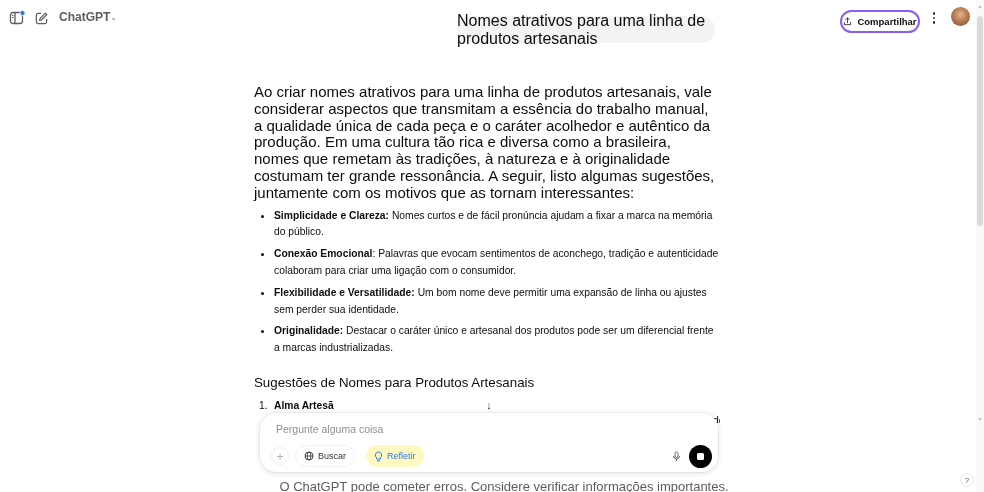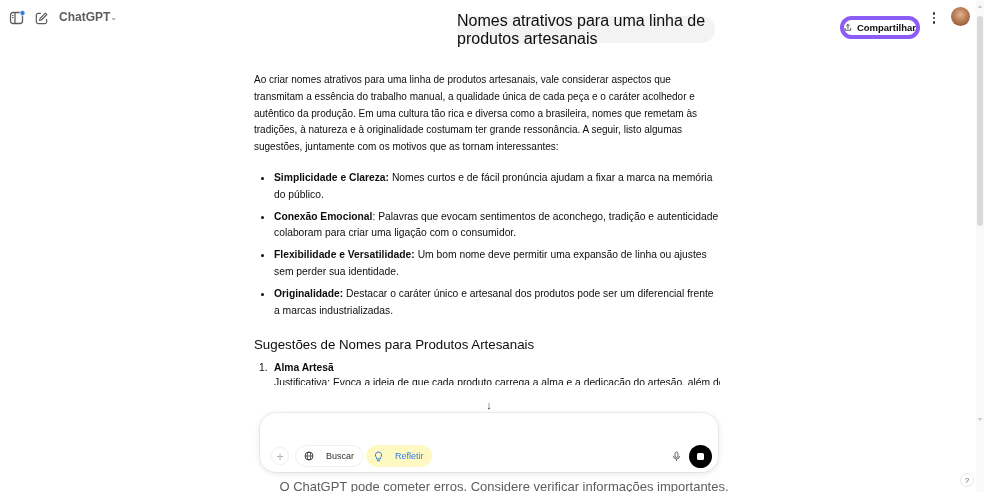--- a/index.html
+++ b/index.html
@@ -13,7 +13,7 @@
   .model-select { position: absolute; left: 59px; top: 10px; font-size: 12px; color: #5d5d5d; font-weight: 600; display: flex; align-items: center; }
   .model-select .chev { font-size: 8px; color: #8f8f8f; }
 
-  .share-btn { position: absolute; left: 840px; top: 16px; width: 80px; height: 23px; border: 4px solid #8b5cf6; border-radius: 12px; display: flex; align-items: center; justify-content: center; gap: 5px; font-size: 9.5px; color: #0d0d0d; font-weight: 600; background: #fff; }
+  .share-btn { position: absolute; left: 840px; top: 10px; width: 80px; height: 23px; border: 2px solid #8b5cf6; border-radius: 12px; display: flex; align-items: center; justify-content: center; gap: 5px; font-size: 9.5px; color: #0d0d0d; font-weight: 600; background: #fff; }
   .more-btn { position: absolute; left: 928px; top: 9px; width: 12px; height: 18px; display: flex; flex-direction: column; align-items: center; justify-content: center; gap: 2px; }
   .more-btn span { width: 2.5px; height: 2.5px; background: #333; border-radius: 50%; }
   .avatar { position: absolute; left: 951px; top: 7px; width: 19px; height: 19px; border-radius: 50%; background: radial-gradient(circle at 50% 40%, #e3b48f 0%, #b97c55 45%, #7a4a2e 100%); }

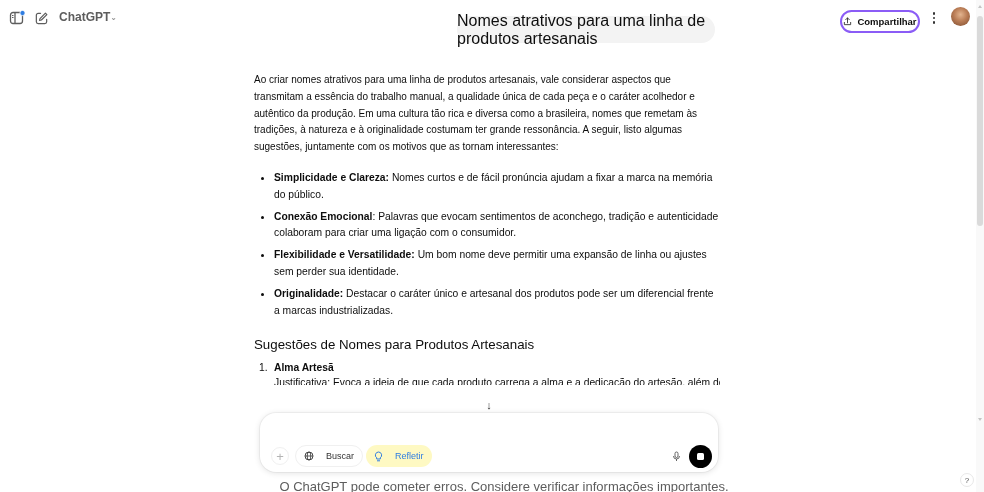--- a/index.html
+++ b/index.html
@@ -28,7 +28,7 @@
   .content { position: absolute; left: 254px; top: 68px; width: 466px; }
   .reasoning { font-size: 10px; color: #8a8a8a; height: 16px; line-height: 16px; display: flex; align-items: center; gap: 3px; }
   .reasoning .chev { font-size: 9px; color: #666; }
-  .para { font-size: 10px; line-height: 16.8px; color: #0d0d0d; margin-top: 4px; }
+  .para { font-size: 15px; line-height: 16.8px; color: #0d0d0d; margin-top: 16px; }
   h3.section { font-size: 13.3px; font-weight: 500; color: #0d0d0d; margin-top: 17px; line-height: 18px; }
   ul.bullets { list-style: none; margin-top: 14px; }
   ul.bullets li { position: relative; padding-left: 20px; font-size: 10.3px; line-height: 16.8px; margin-bottom: 5px; }

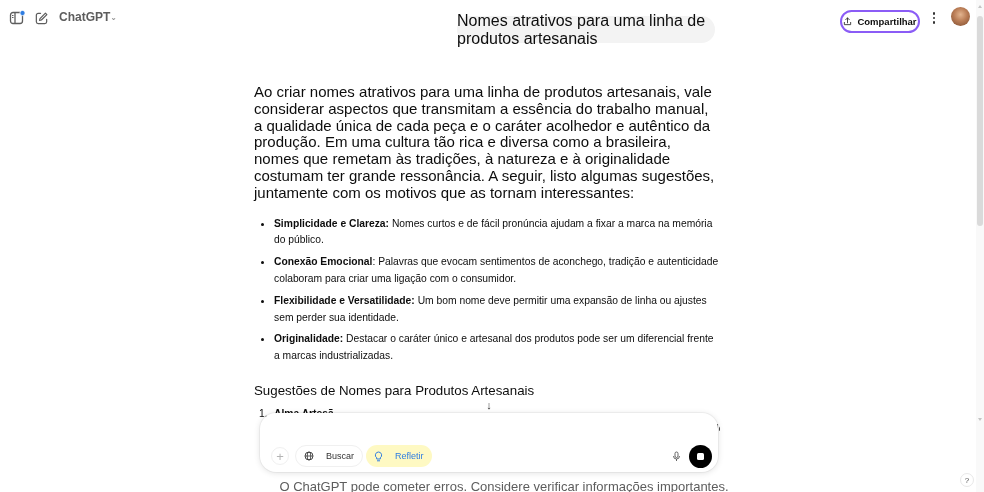--- a/index.html
+++ b/index.html
@@ -30,7 +30,7 @@
   .reasoning .chev { font-size: 9px; color: #666; }
   .para { font-size: 15px; line-height: 16.8px; color: #0d0d0d; margin-top: 16px; }
   h3.section { font-size: 13.3px; font-weight: 500; color: #0d0d0d; margin-top: 17px; line-height: 18px; }
-  ul.bullets { list-style: none; margin-top: 14px; }
+  ul.bullets { list-style: none; margin-top: 6px; }
   ul.bullets li { position: relative; padding-left: 20px; font-size: 10.3px; line-height: 16.8px; margin-bottom: 5px; }
   ul.bullets li::before { content: ""; position: absolute; left: 7px; top: 7px; width: 3px; height: 3px; background: #0d0d0d; border-radius: 50%; }
   ul.bullets li b { font-weight: 700; }

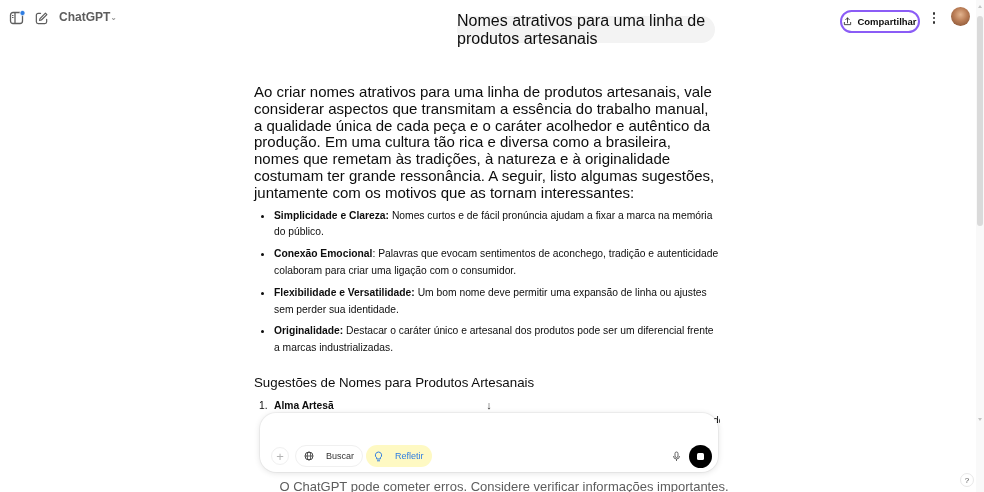--- a/index.html
+++ b/index.html
@@ -129,6 +129,7 @@
 </div>
 
 <div class="composer">
+  <input class="composer-input" type="text" placeholder="Pergunte alguma coisa" style="">
   <div class="plus-btn">
     <span>+</span>
   </div>

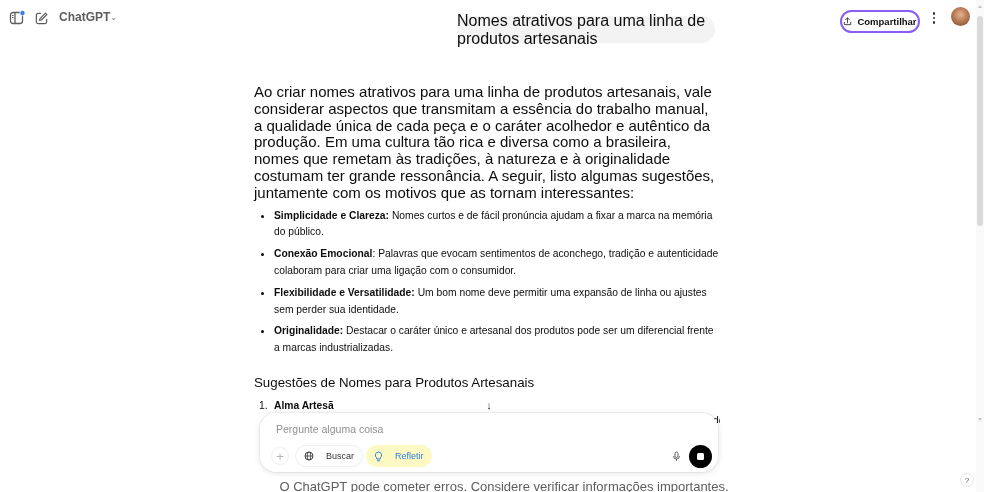--- a/index.html
+++ b/index.html
@@ -45,7 +45,7 @@
   .composer-input { position: absolute; left: 16px; top: 9px; width: 420px; height: 14px; border: none; outline: none; font-size: 10.5px; font-family: "Liberation Sans", sans-serif; color: #0d0d0d; background: transparent; }
   .composer-input::placeholder { color: #8f8f8f; }
   .plus-btn { position: absolute; left: 11px; top: 34px; width: 18px; height: 18px; border-radius: 50%; border: 1px solid #f0f0f0; display: flex; align-items: center; justify-content: center; font-size: 13px; color: #b4b4b4; }
-  .tool-btn { position: absolute; top: 32px; height: 22px; border-radius: 11px; display: flex; align-items: center; gap: 12px; font-size: 9px; padding: 0 8px; }
+  .tool-btn { position: absolute; top: 32px; height: 22px; border-radius: 11px; display: flex; align-items: center; gap: 4px; font-size: 9px; padding: 0 8px; }
   .buscar-btn { left: 35px; border: 1px solid #f0f0f0; color: #333; }
   .refletir-btn { left: 106px; background: #fef9c3; color: #2f7de1; }
   .mic-btn { position: absolute; left: 407px; top: 34px; width: 18px; height: 18px; border-radius: 50%; display: flex; align-items: center; justify-content: center; }

